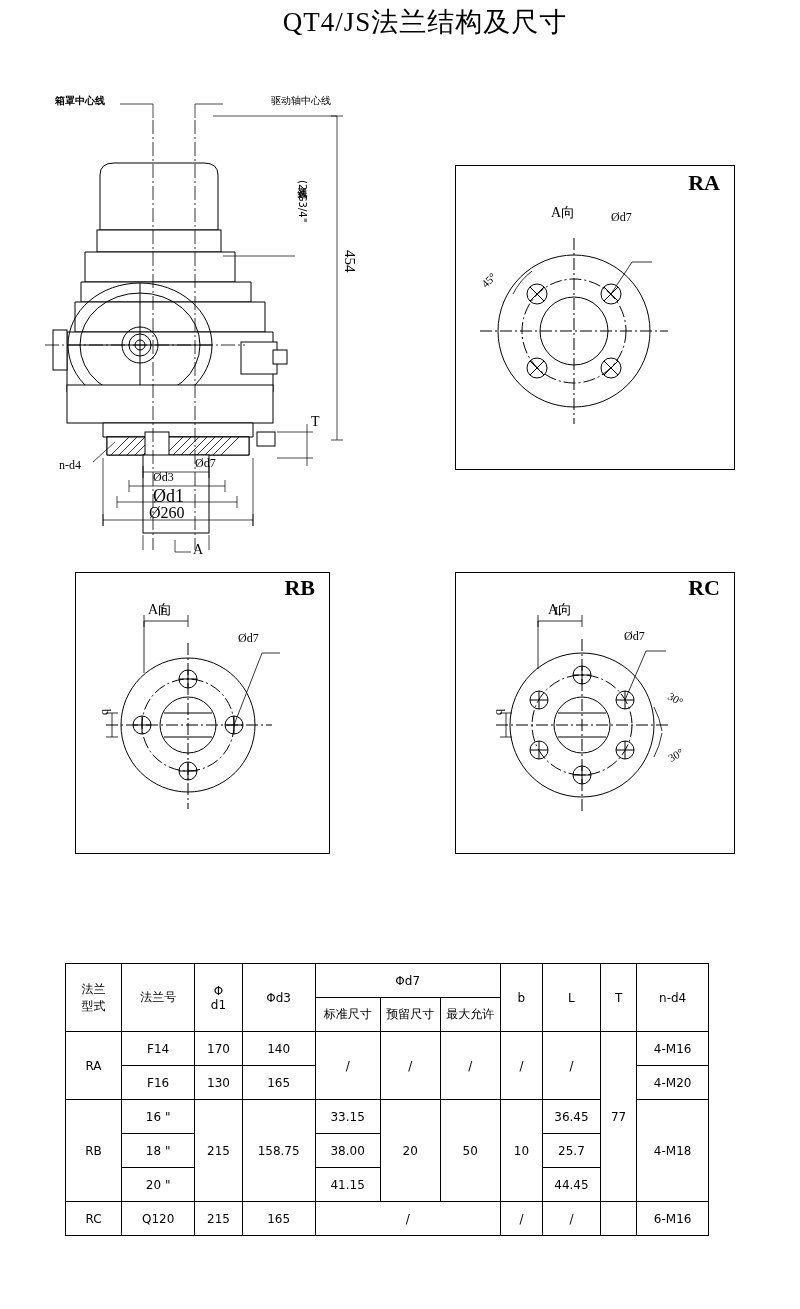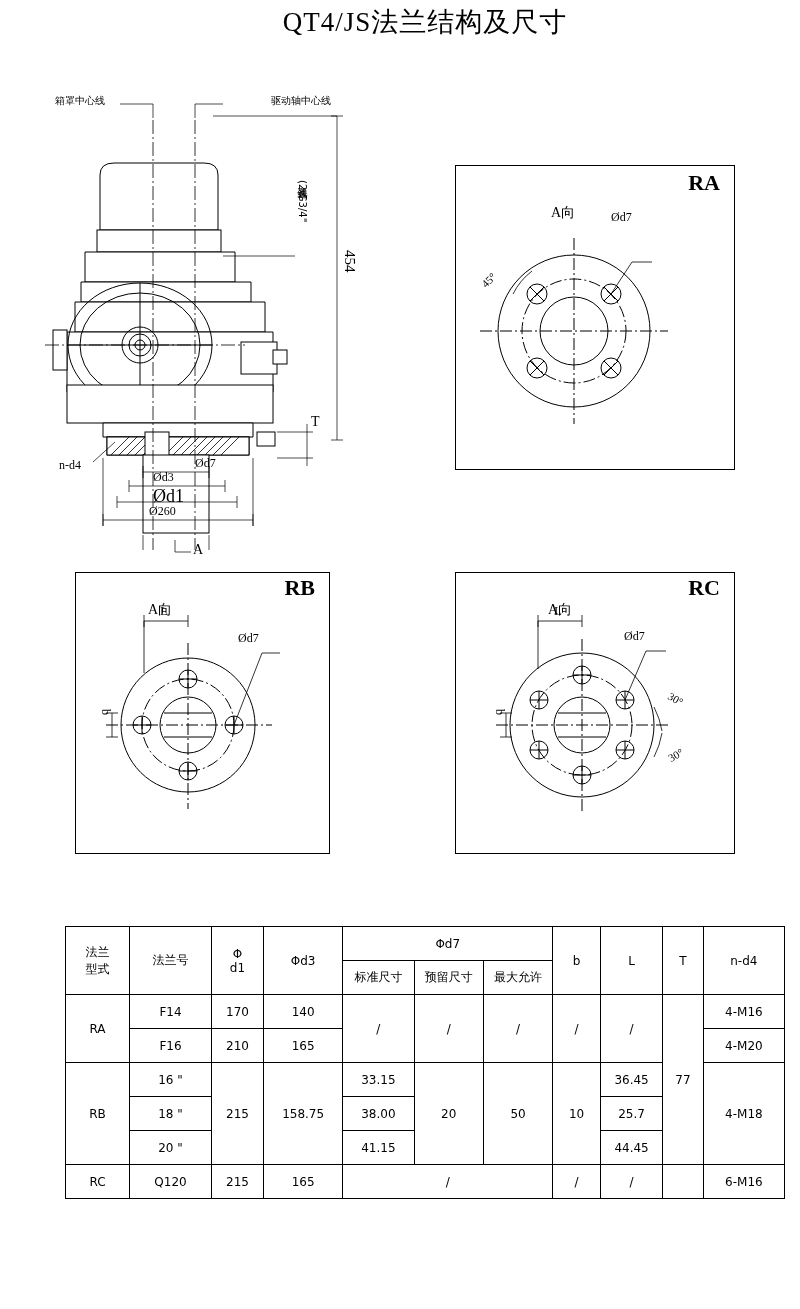--- a/index.html
+++ b/index.html
@@ -166,7 +166,7 @@
       </g>
     </svg>
 
-    <div class="lbl lbl-cn" style="left:10px;top:14px;">箱罩中心线</div>
+    <div class="lbl lbl-cn" style="left:10px;top:14px;font-weight:bold;">箱罩中心线</div>
     <div class="lbl lbl-cn" style="left:178px;top:14px;padding-left:48px;">驱动轴中心线</div>
     <div class="lbl lbl-cn vert" style="left:250px;top:100px;">进线孔(2-G3/4"</div>
     <div class="lbl vert" style="left:296px;top:170px;font-size:15px;">454</div>

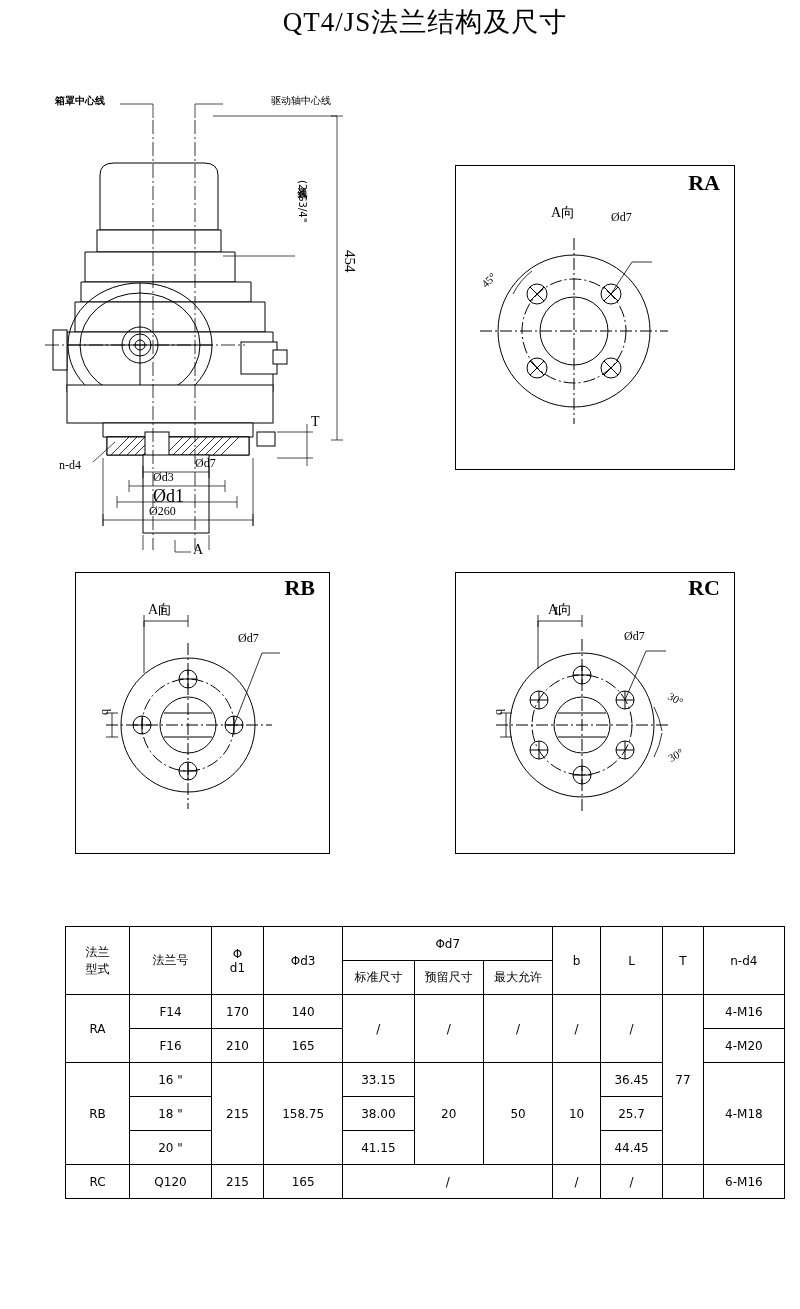--- a/index.html
+++ b/index.html
@@ -175,7 +175,7 @@
     <div class="lbl" style="left:150px;top:376px;font-size:12px;">Ød7</div>
     <div class="lbl" style="left:108px;top:390px;font-size:12px;">Ød3</div>
     <div class="lbl" style="left:108px;top:406px;font-size:18px;">Ød1</div>
-    <div class="lbl" style="left:104px;top:424px;font-size:12px;">Ø260</div>
+    <div class="lbl" style="left:104px;top:424px;font-size:16px;">Ø260</div>
     <div class="lbl" style="left:148px;top:462px;font-size:14px;">A</div>
   </div>
 

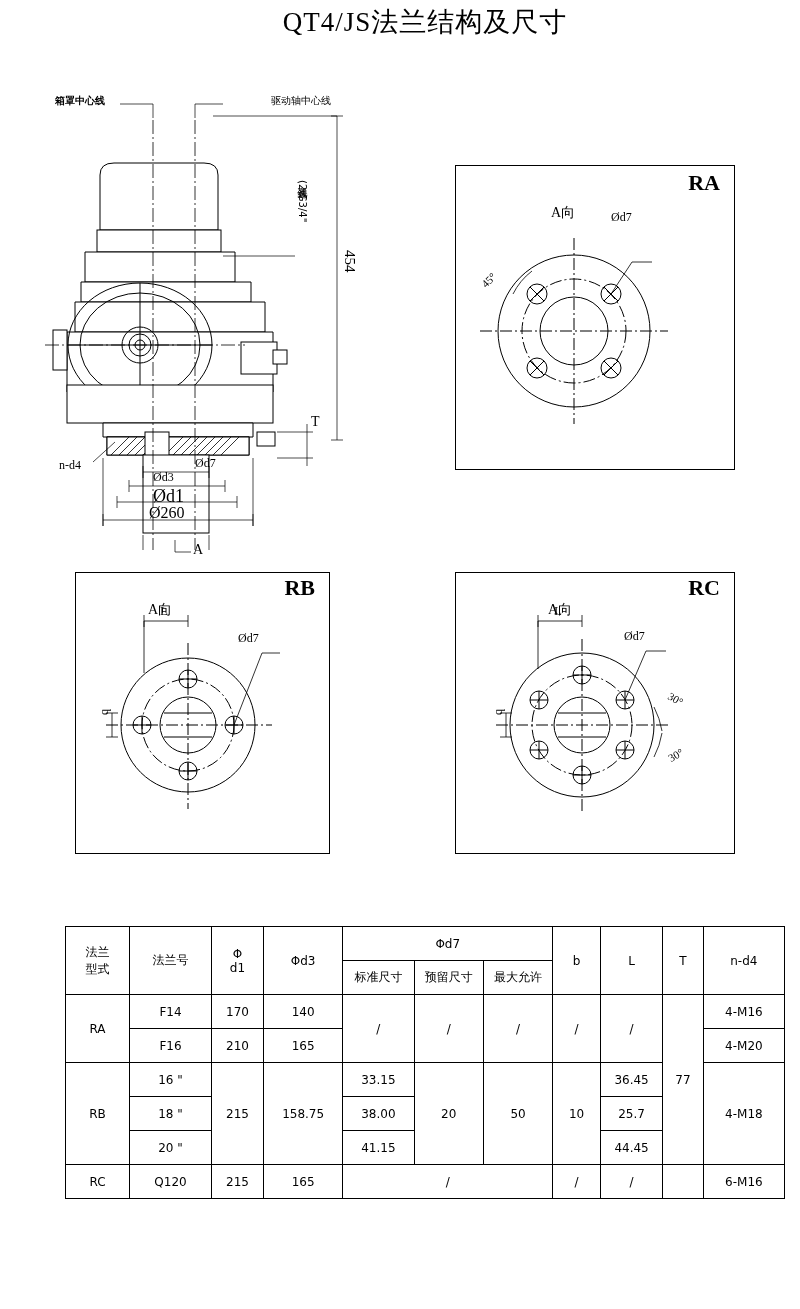--- a/index.html
+++ b/index.html
@@ -39,9 +39,9 @@
 
   
   table.spec{
-    position:absolute;left:40px;top:926px;
+    position:absolute;left:40px;top:963px;
     border-collapse:collapse;
-    width:720px;
+    width:644px;
     font-family:"DejaVu Sans", sans-serif;
     border-radius:28px;
   }

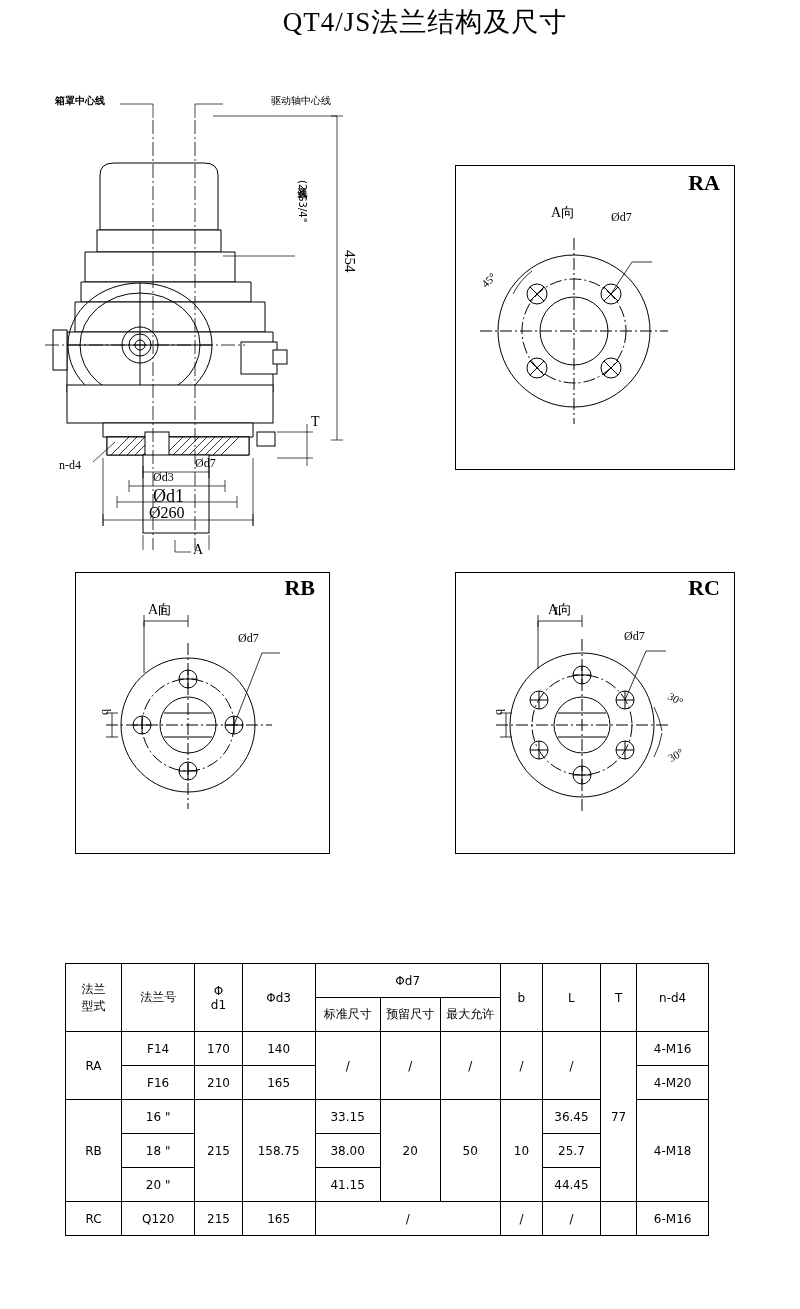--- a/index.html
+++ b/index.html
@@ -371,7 +371,7 @@
       </tr>
       <tr class="row">
         <td>F16</td>
-        <td>210</td>
+        <td>130</td>
         <td>165</td>
         <td>4-M20</td>
       </tr>

